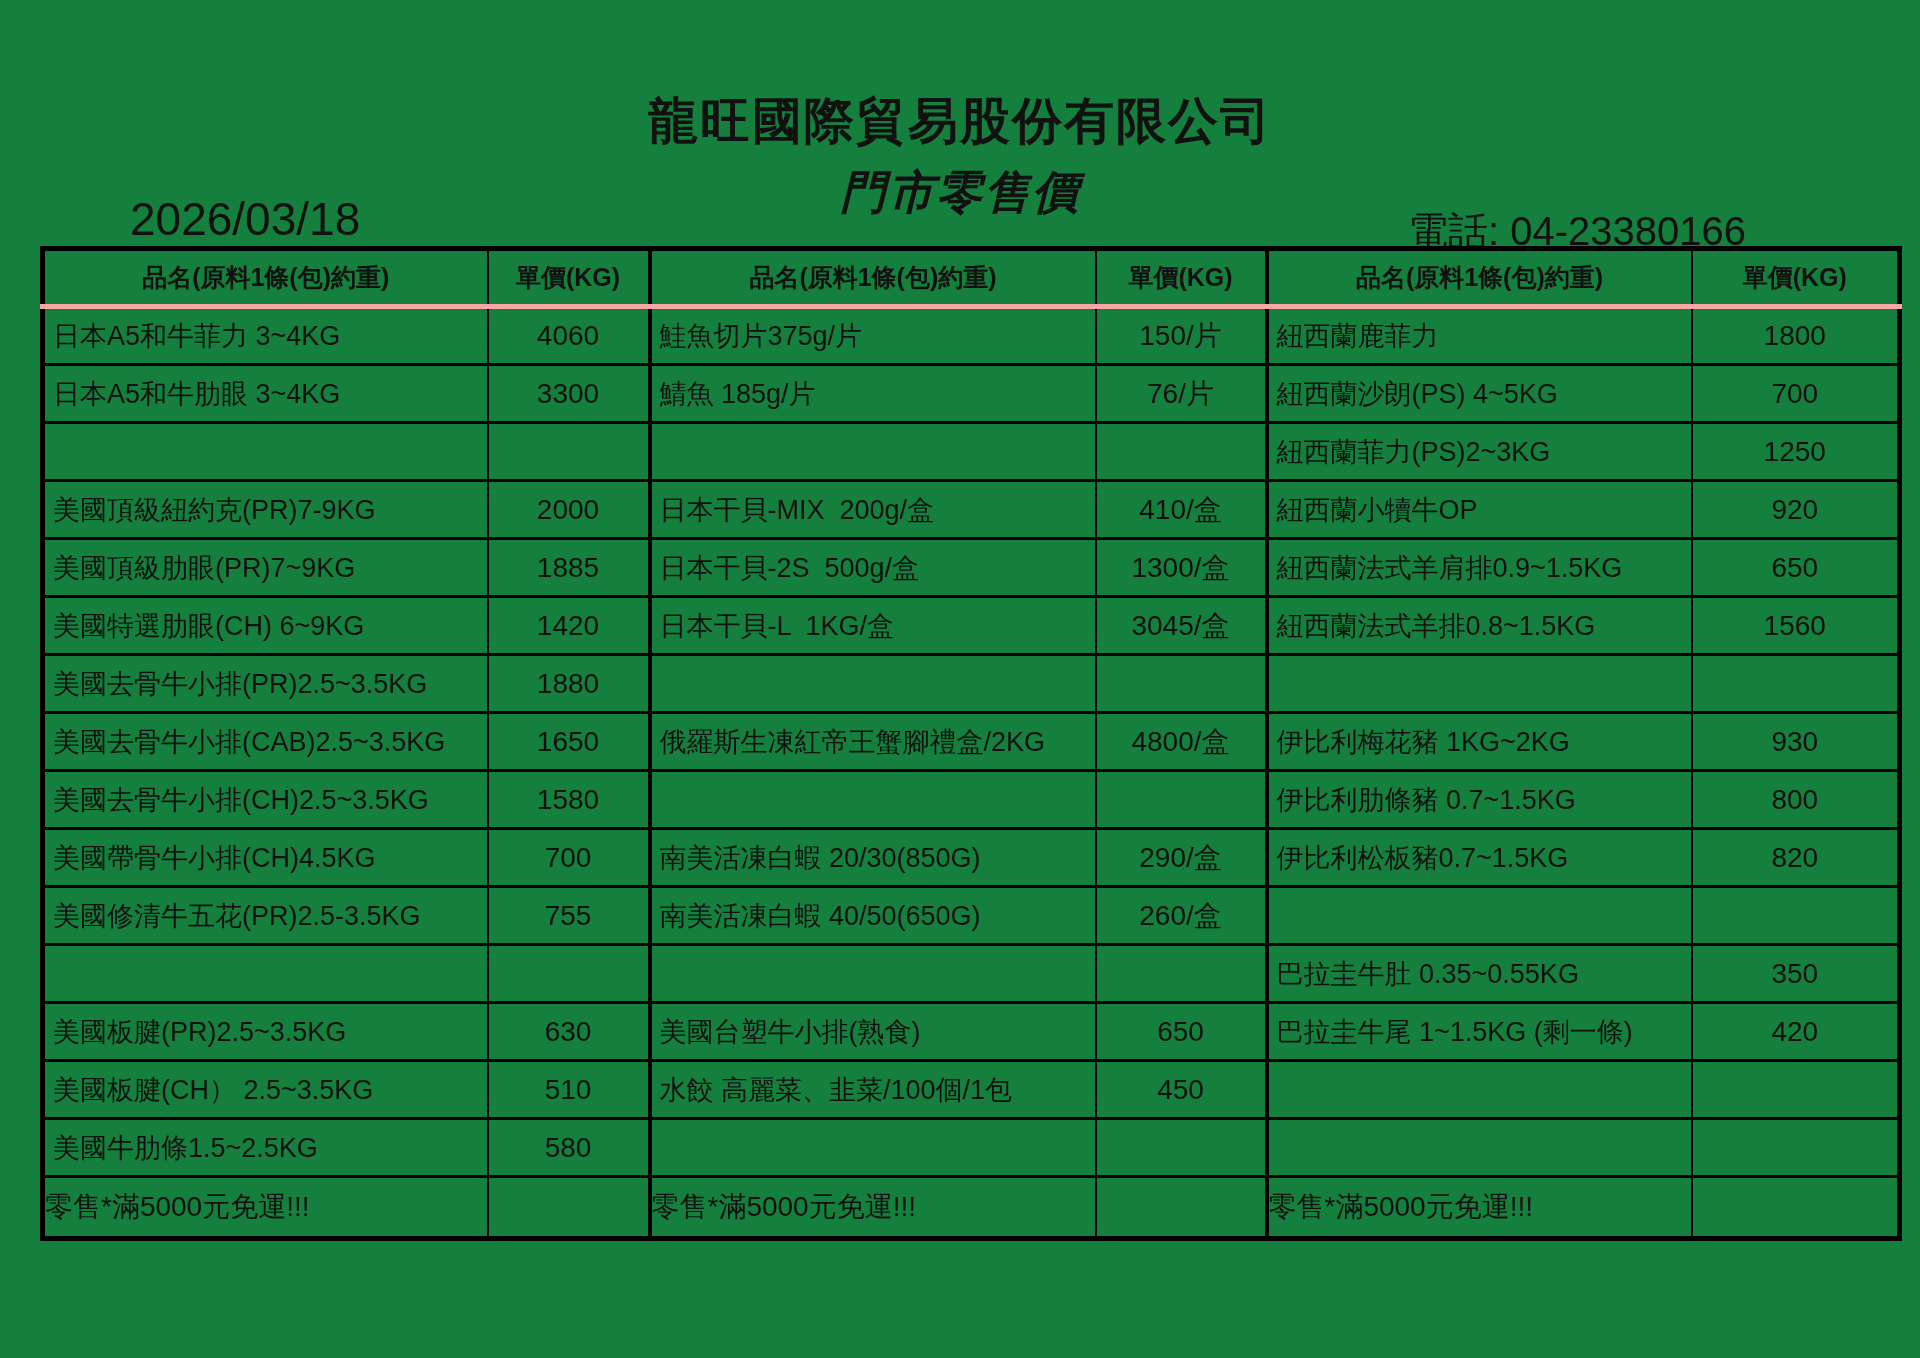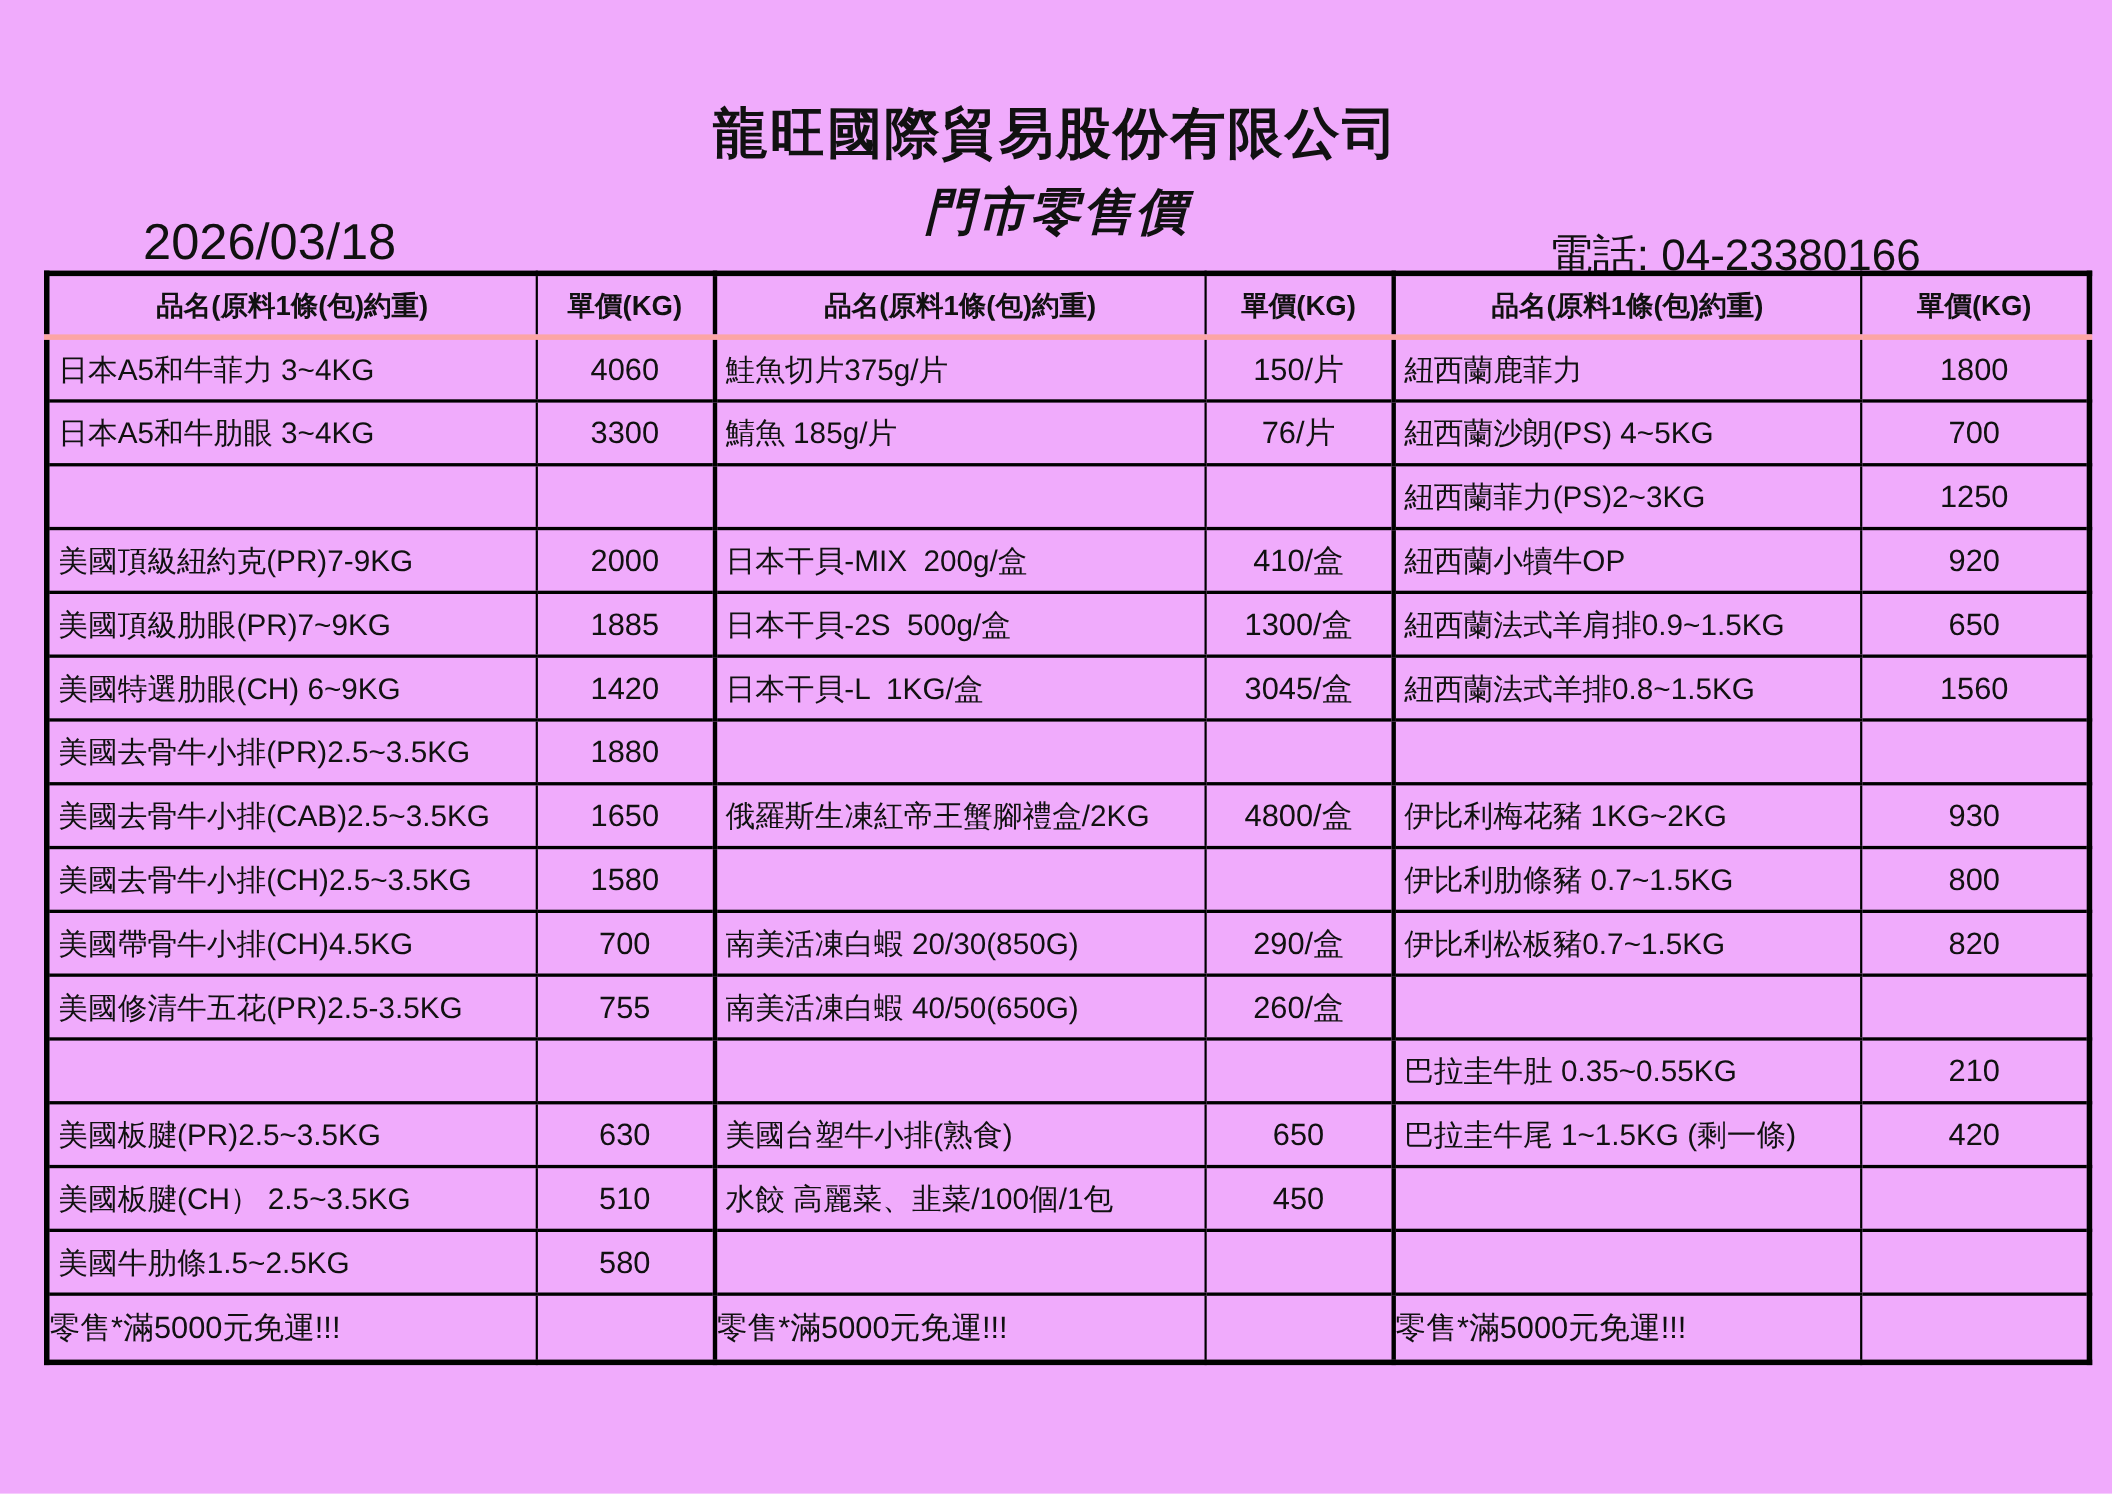--- a/index.html
+++ b/index.html
@@ -10,7 +10,7 @@
     position: relative;
     width: 1920px;
     height: 1358px;
-    background: #f0abfc;
+    background: #15803d;
     overflow: hidden;
   }
 

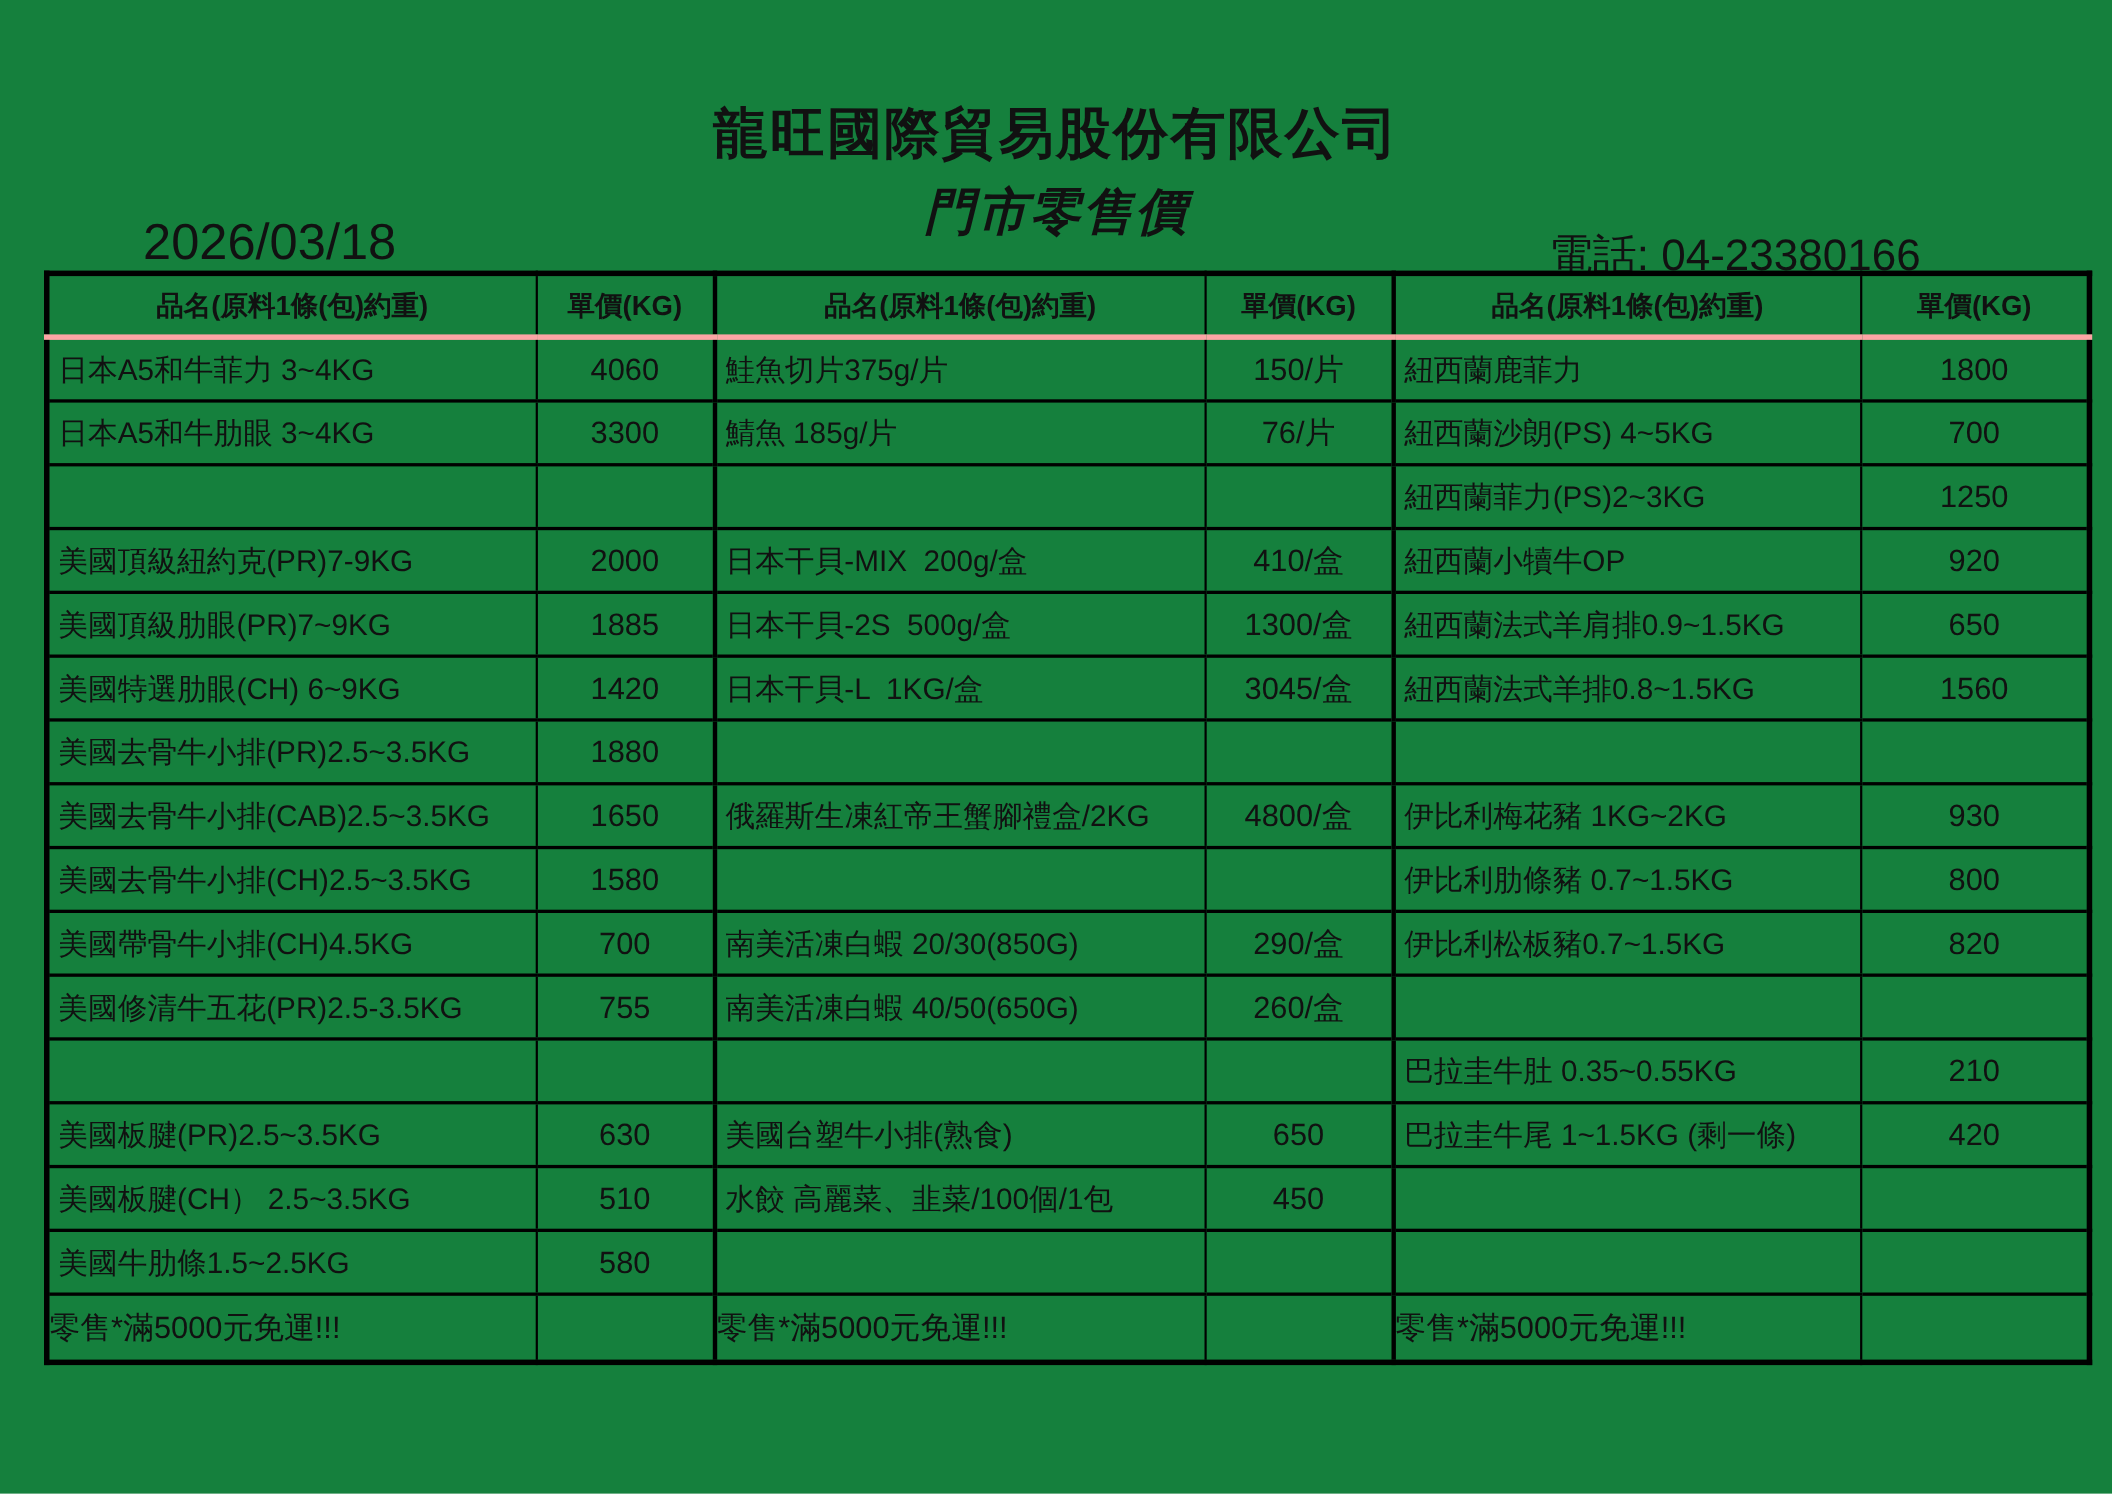--- a/index.html
+++ b/index.html
@@ -219,7 +219,7 @@
           <td class="name"></td>
           <td class="price gsep"></td>
           <td class="name">巴拉圭牛肚 0.35~0.55KG</td>
-          <td class="price">210</td>
+          <td class="price">350</td>
         </tr>
         <tr>
           <td class="name">美國板腱(PR)2.5~3.5KG</td>

